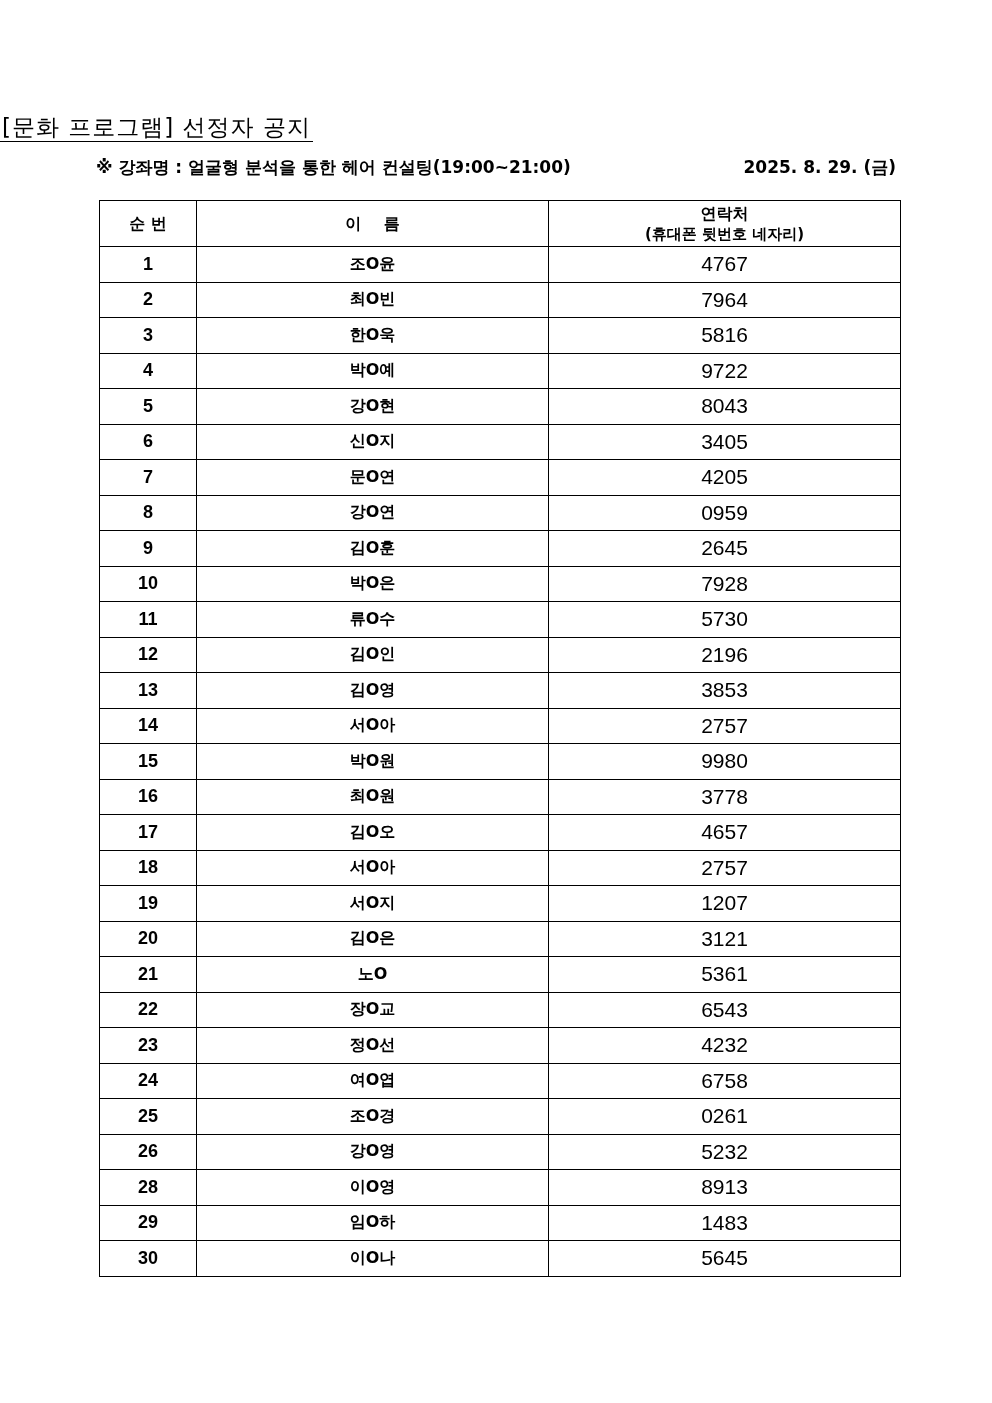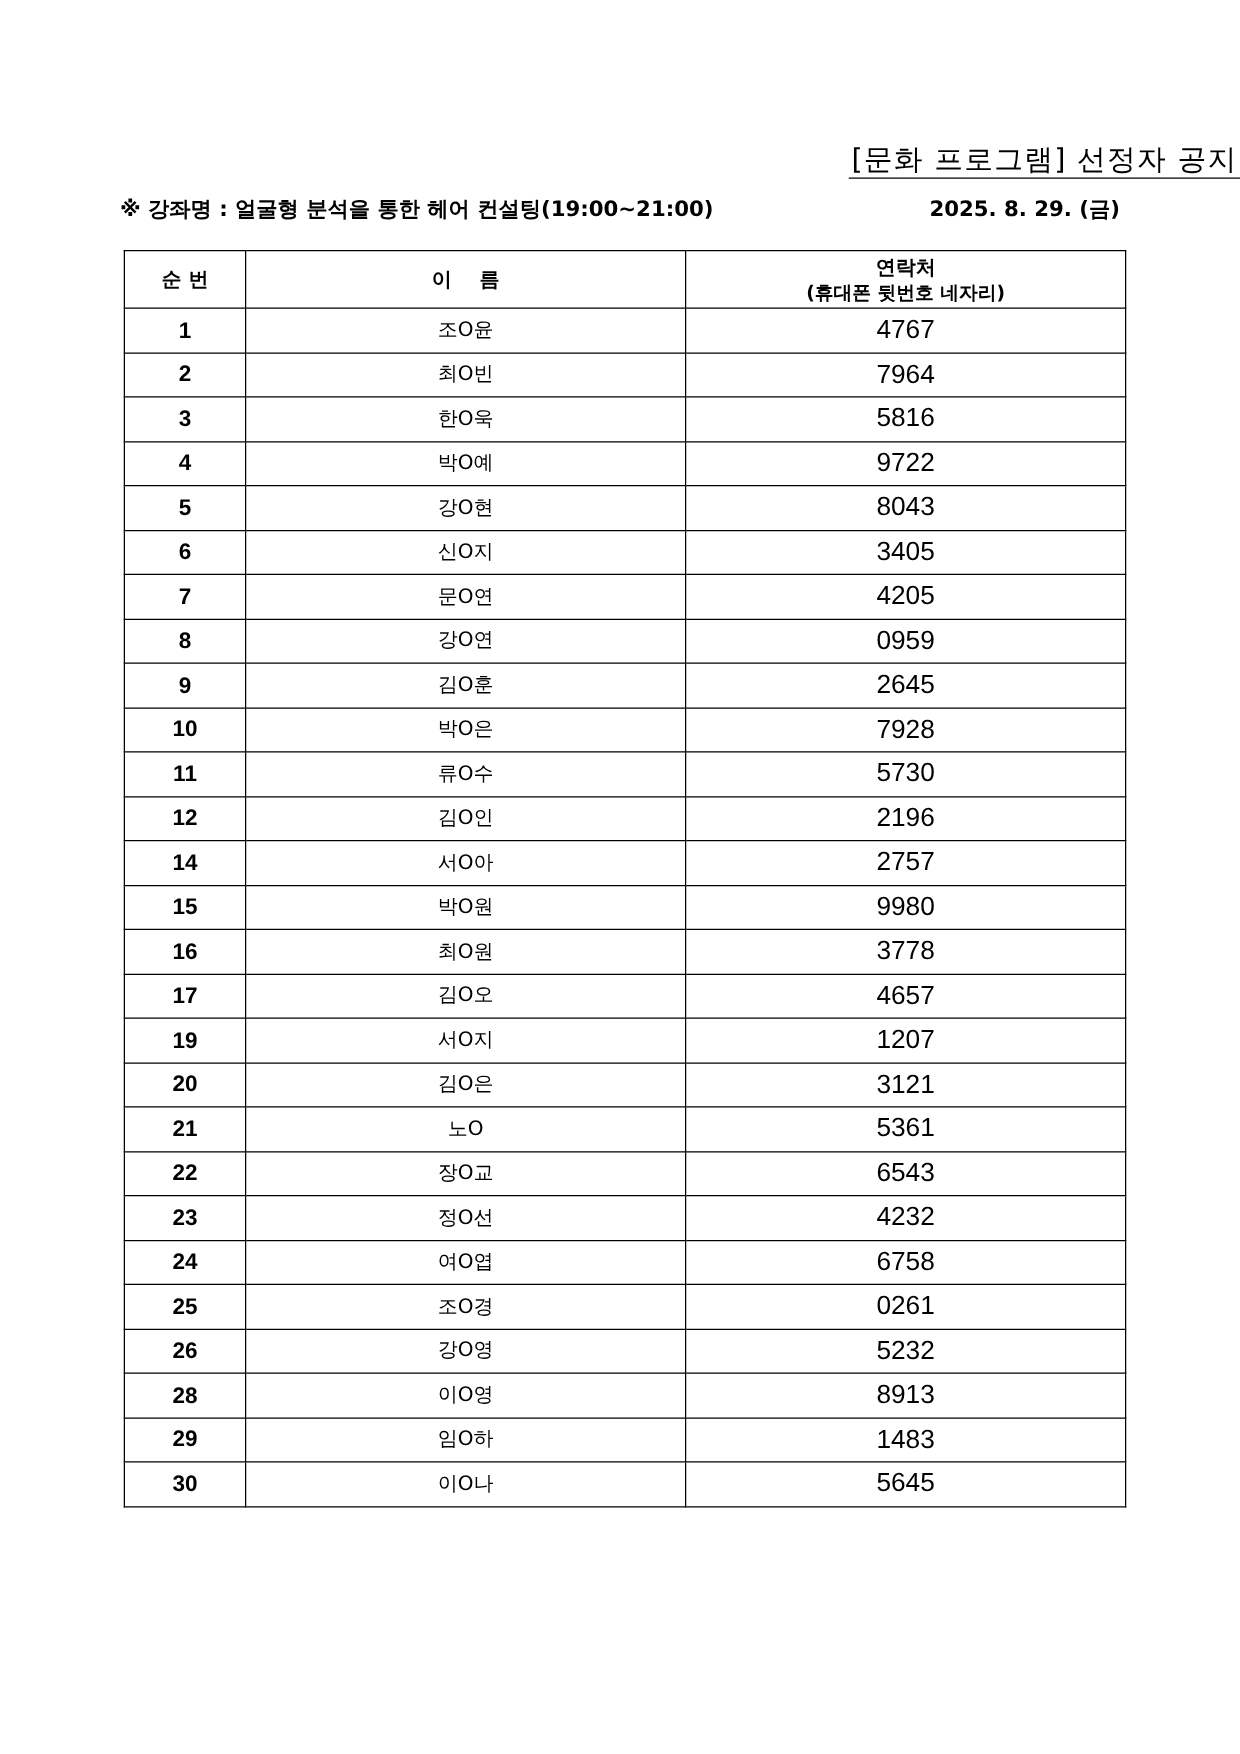--- a/index.html
+++ b/index.html
@@ -5,7 +5,7 @@
   html, body { margin: 0; padding: 0; background: #ffffff; }
   body { width: 992px; height: 1403px; position: relative; font-family: "DejaVu Sans", "Liberation Sans", sans-serif; color: #000; }
   .title {
-    position: absolute; left: 0; top: 112px; width: 992px; text-align: right;
+    position: absolute; left: 0; top: 112px; width: 992px; text-align: left;
     font-size: 23px; font-weight: normal; letter-spacing: 1px;
   }
   .title span { border-bottom: 1.5px solid #000; padding: 0 2px 1px 2px; }

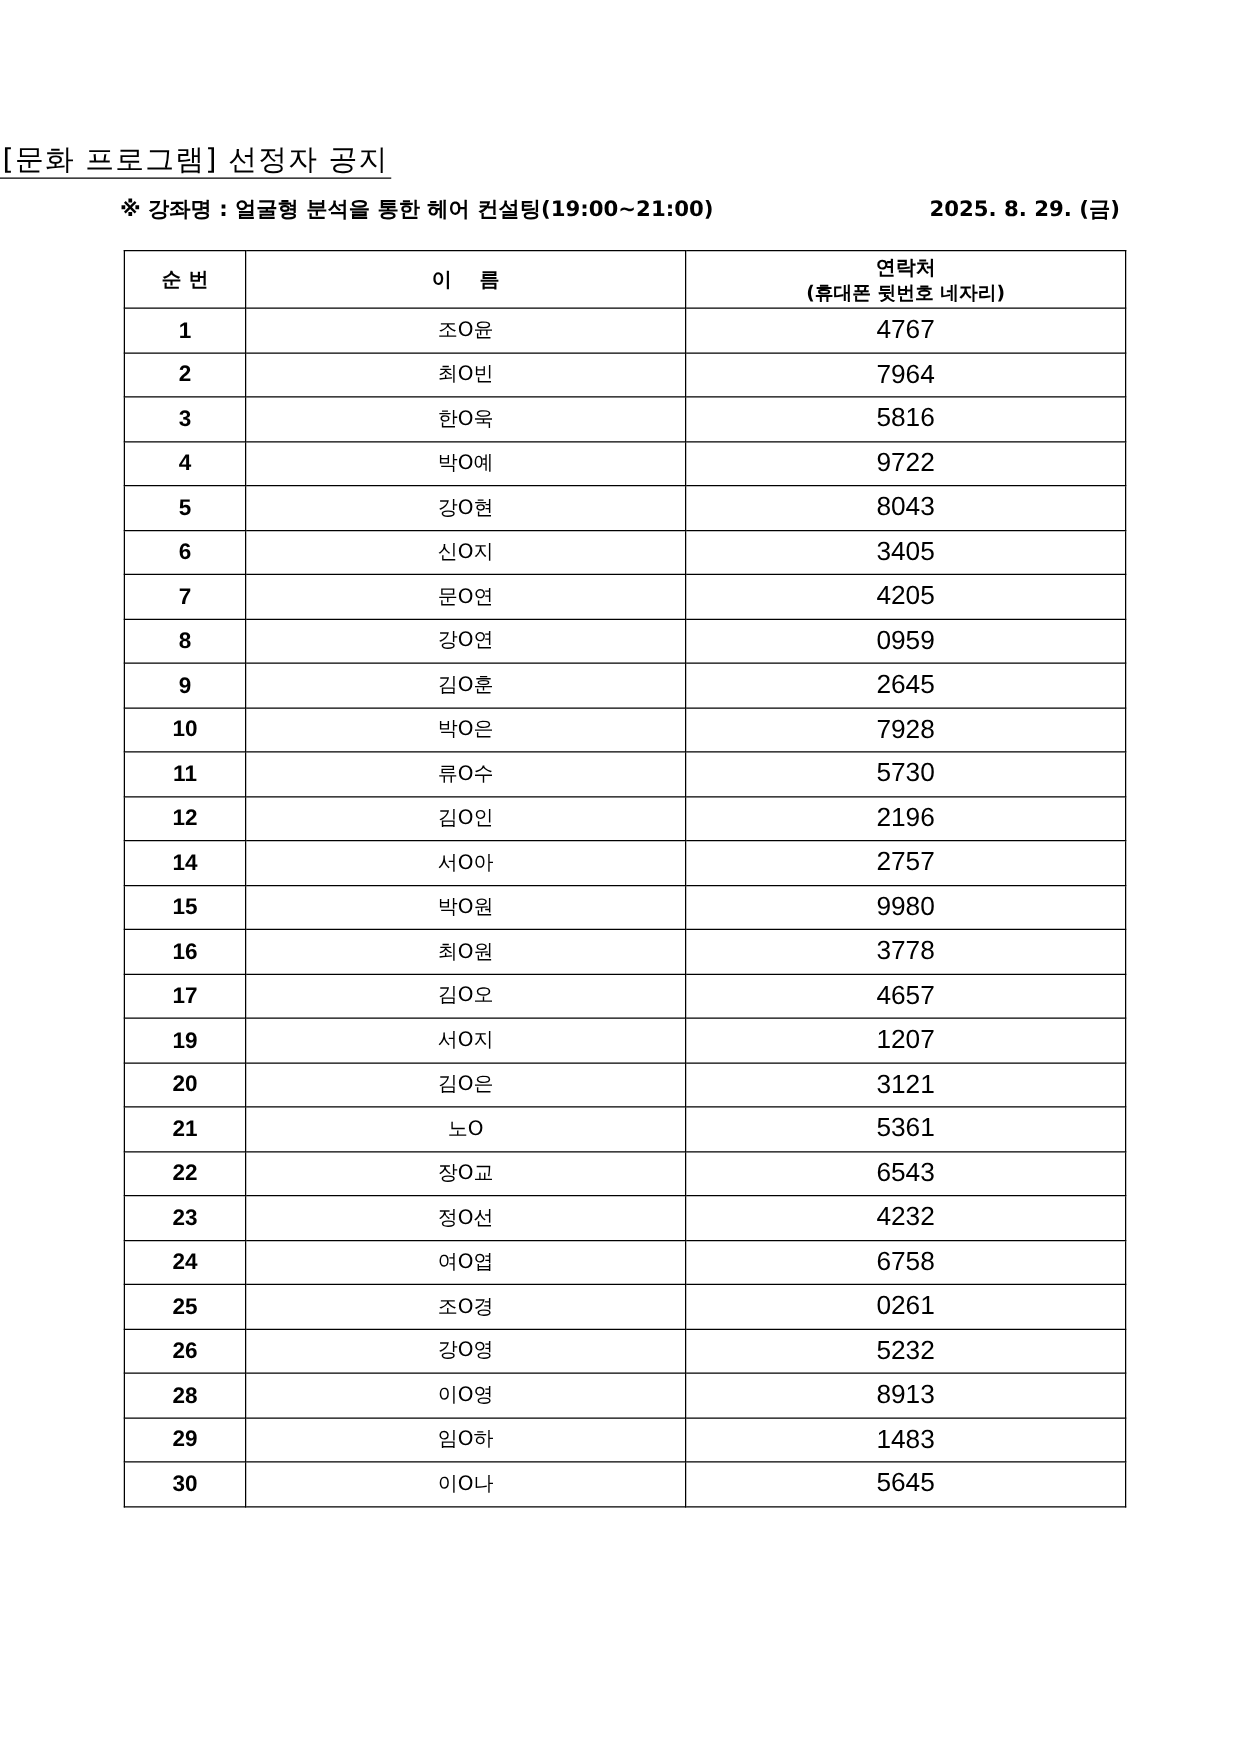--- a/index.html
+++ b/index.html
@@ -25,7 +25,7 @@
   table.list th { height: 45px; font-weight: bold; font-size: 16px; line-height: 20px; }
   table.list td { height: 34.5px; font-size: 16px; }
   table.list td.no { font-weight: bold; font-family: "Liberation Sans", sans-serif; font-size: 18px; }
-  table.list td.name { font-weight: normal; }
+  table.list td.name { font-weight: bold; }
   table.list td.phone { font-family: "Liberation Sans", sans-serif; font-size: 21px; }
   .col1 { width: 97px; } .col2 { width: 352px; } .col3 { width: 352px; }
   .hdr-sub { font-size: 15px; }

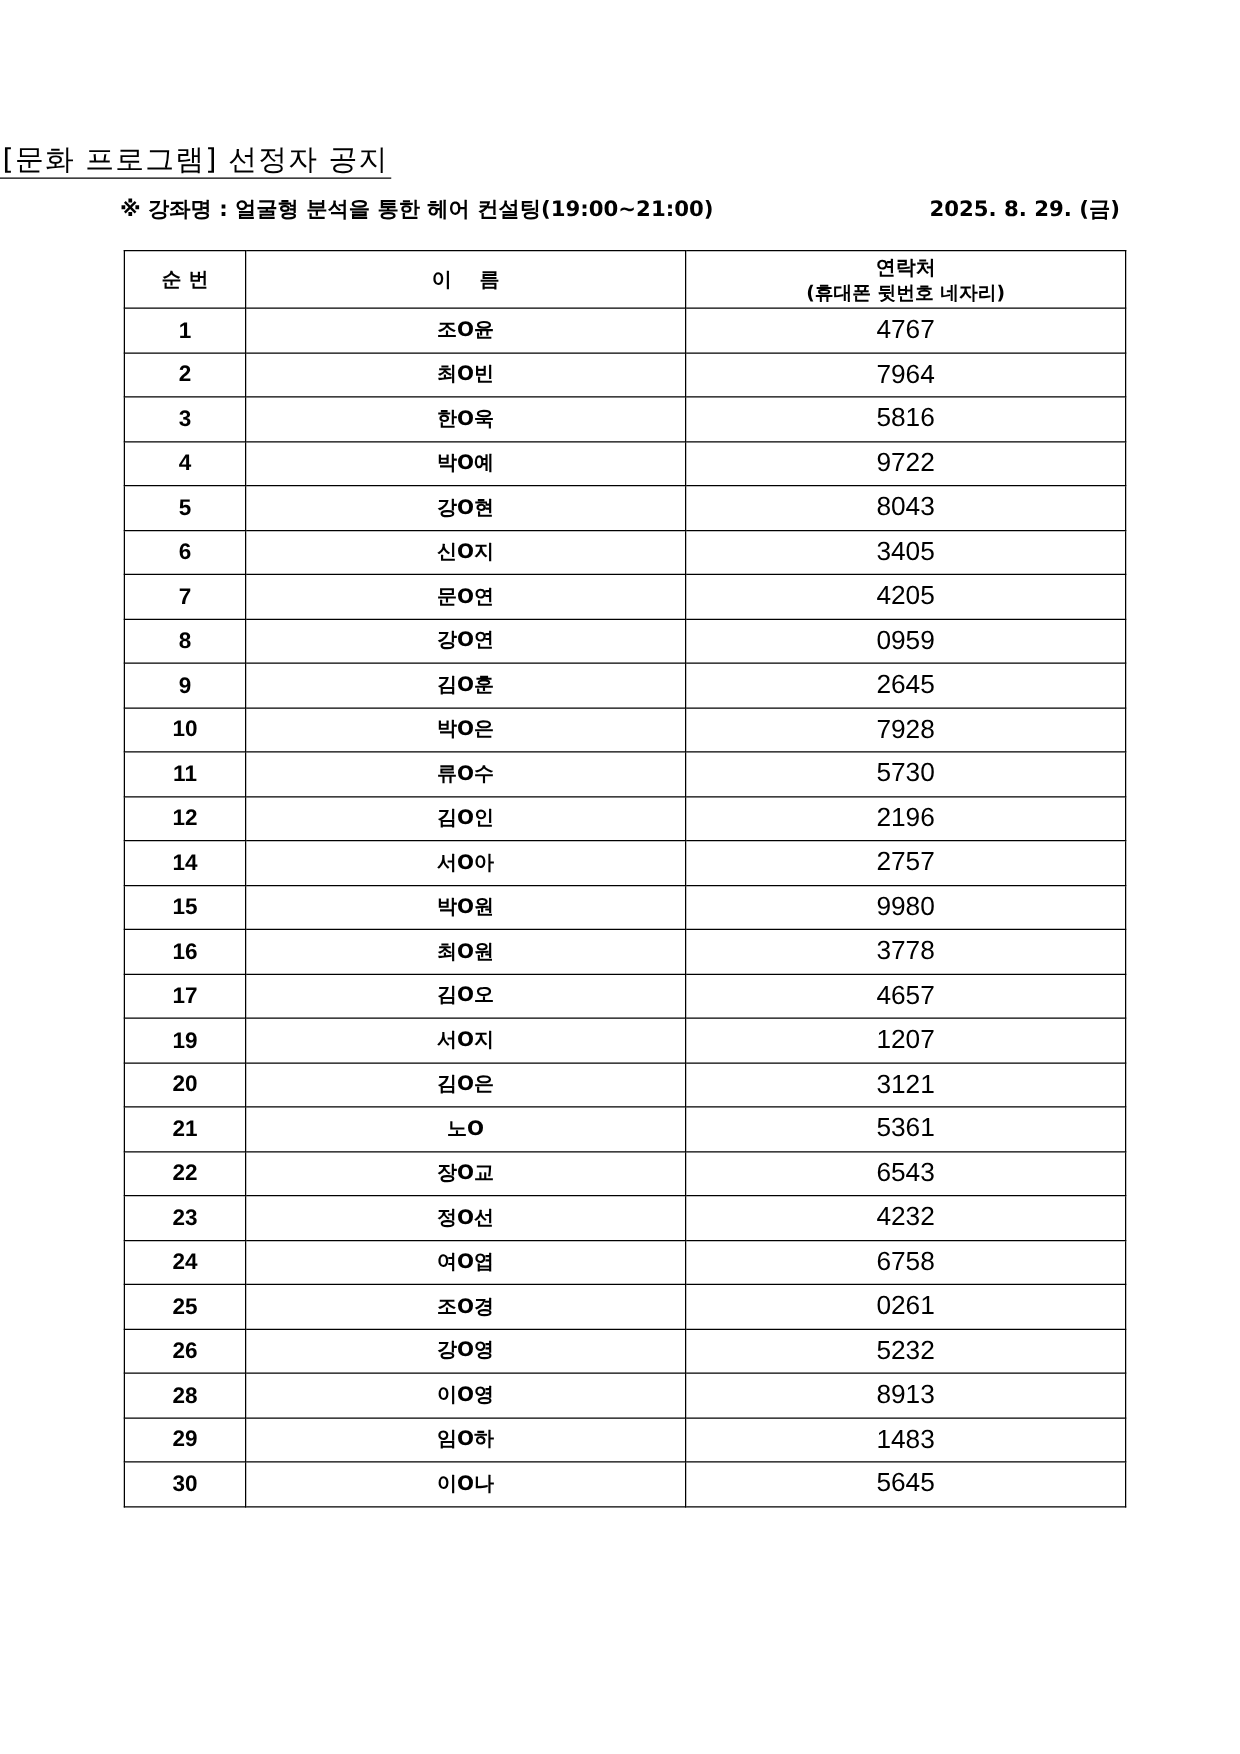--- a/index.html
+++ b/index.html
@@ -120,6 +120,11 @@
         <td class="phone">2196</td>
       </tr>
       <tr>
+        <td class="no">13</td>
+        <td class="name">김O영</td>
+        <td class="phone">3853</td>
+      </tr>
+      <tr>
         <td class="no">14</td>
         <td class="name">서O아</td>
         <td class="phone">2757</td>

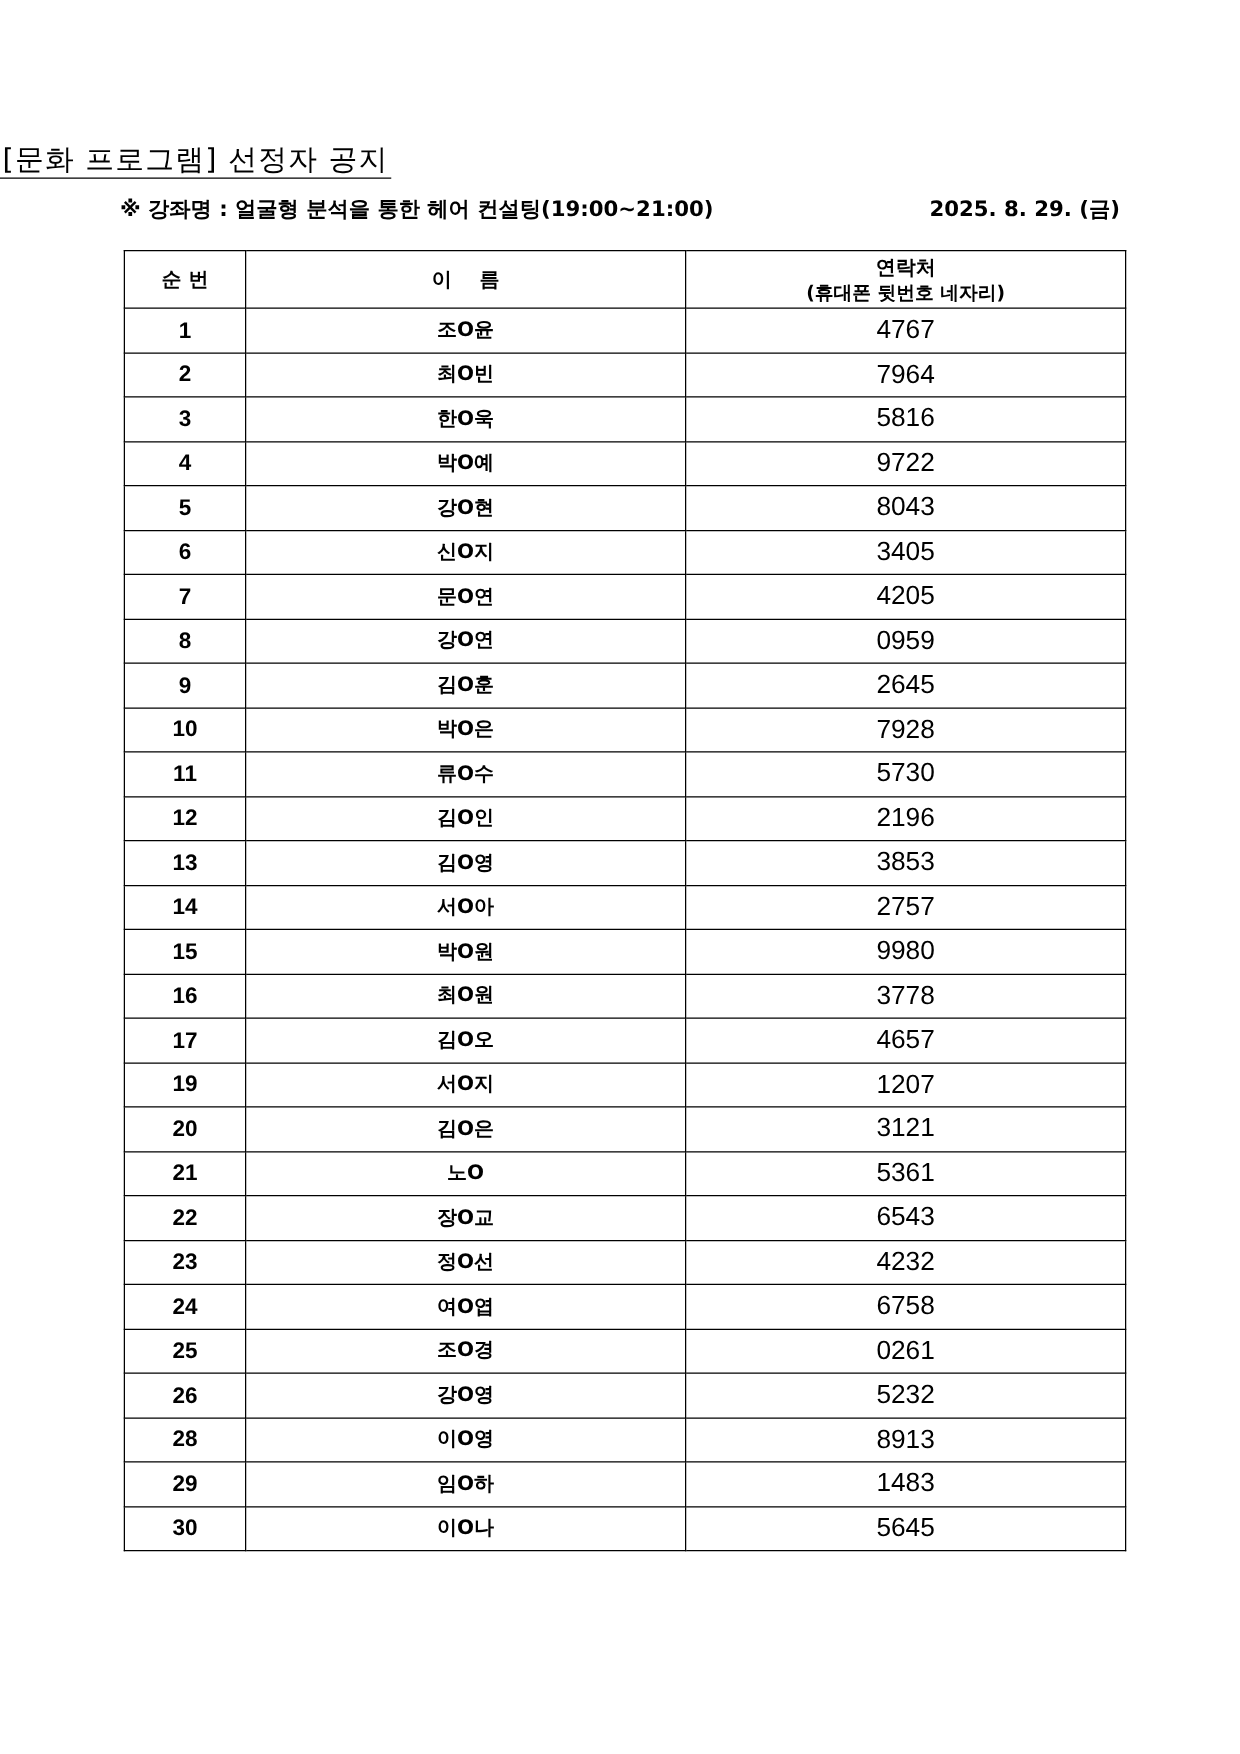--- a/index.html
+++ b/index.html
@@ -145,6 +145,11 @@
         <td class="phone">4657</td>
       </tr>
       <tr>
+        <td class="no">18</td>
+        <td class="name">서O아</td>
+        <td class="phone">2757</td>
+      </tr>
+      <tr>
         <td class="no">19</td>
         <td class="name">서O지</td>
         <td class="phone">1207</td>

